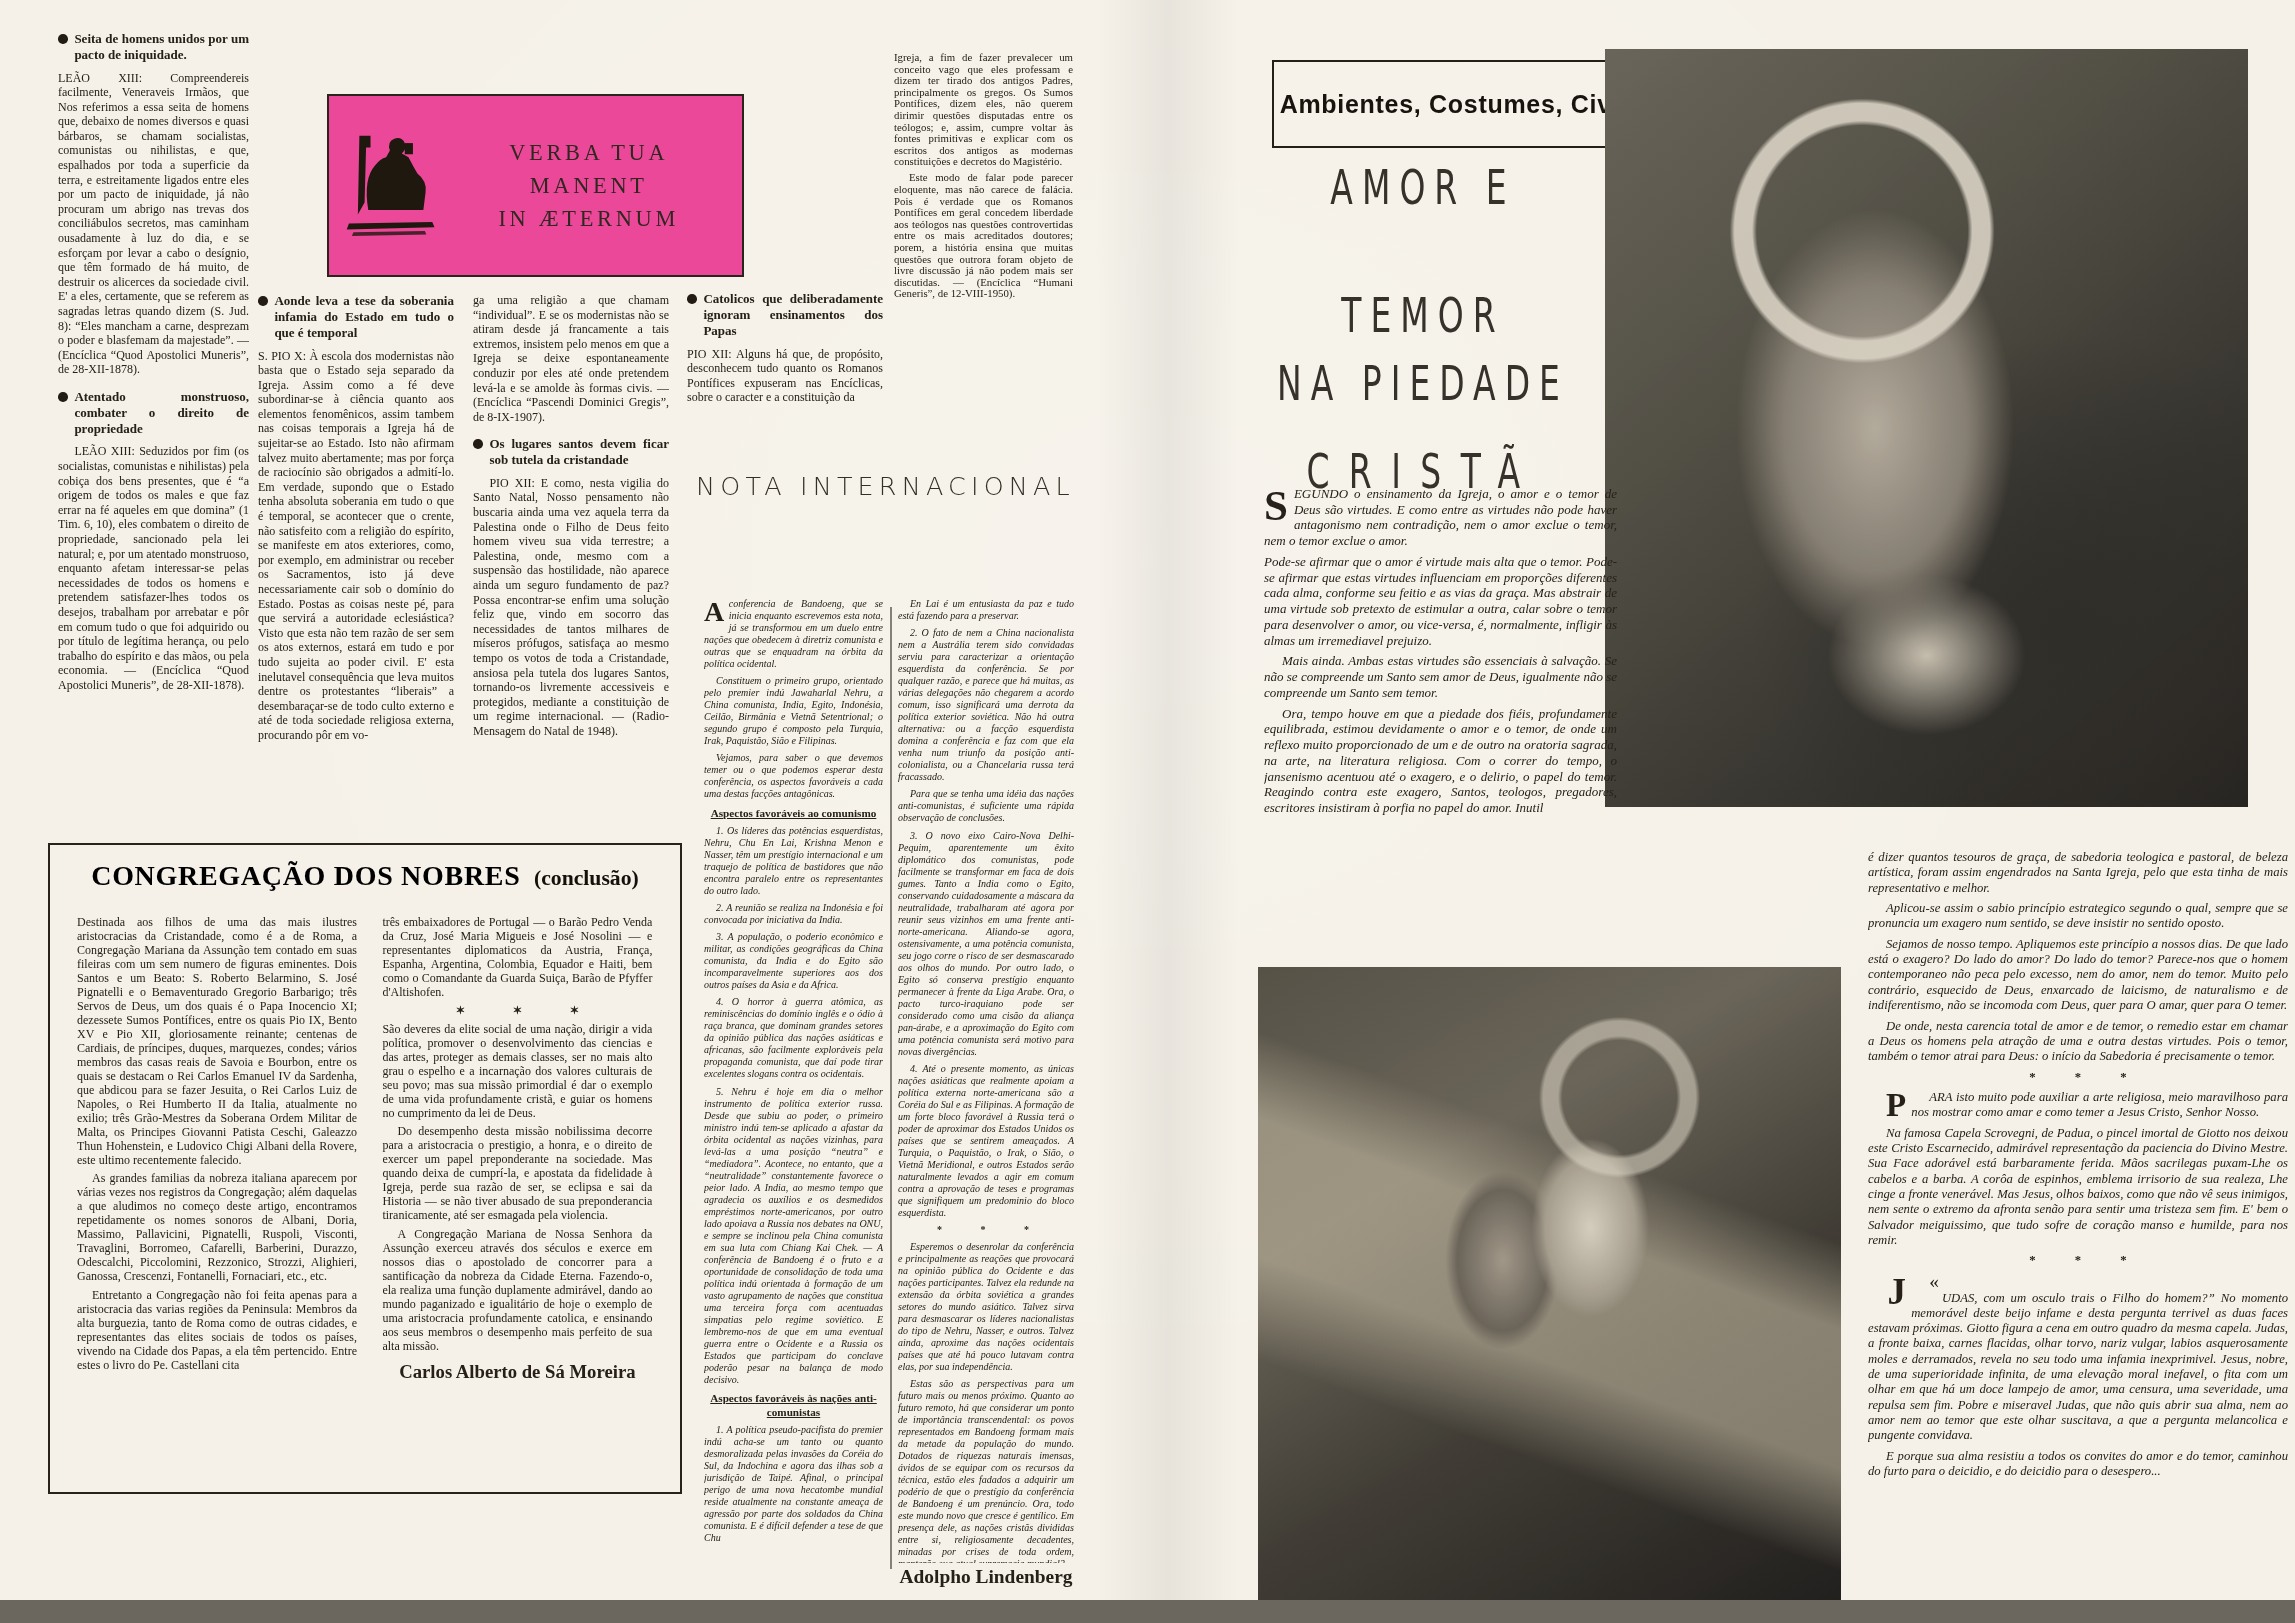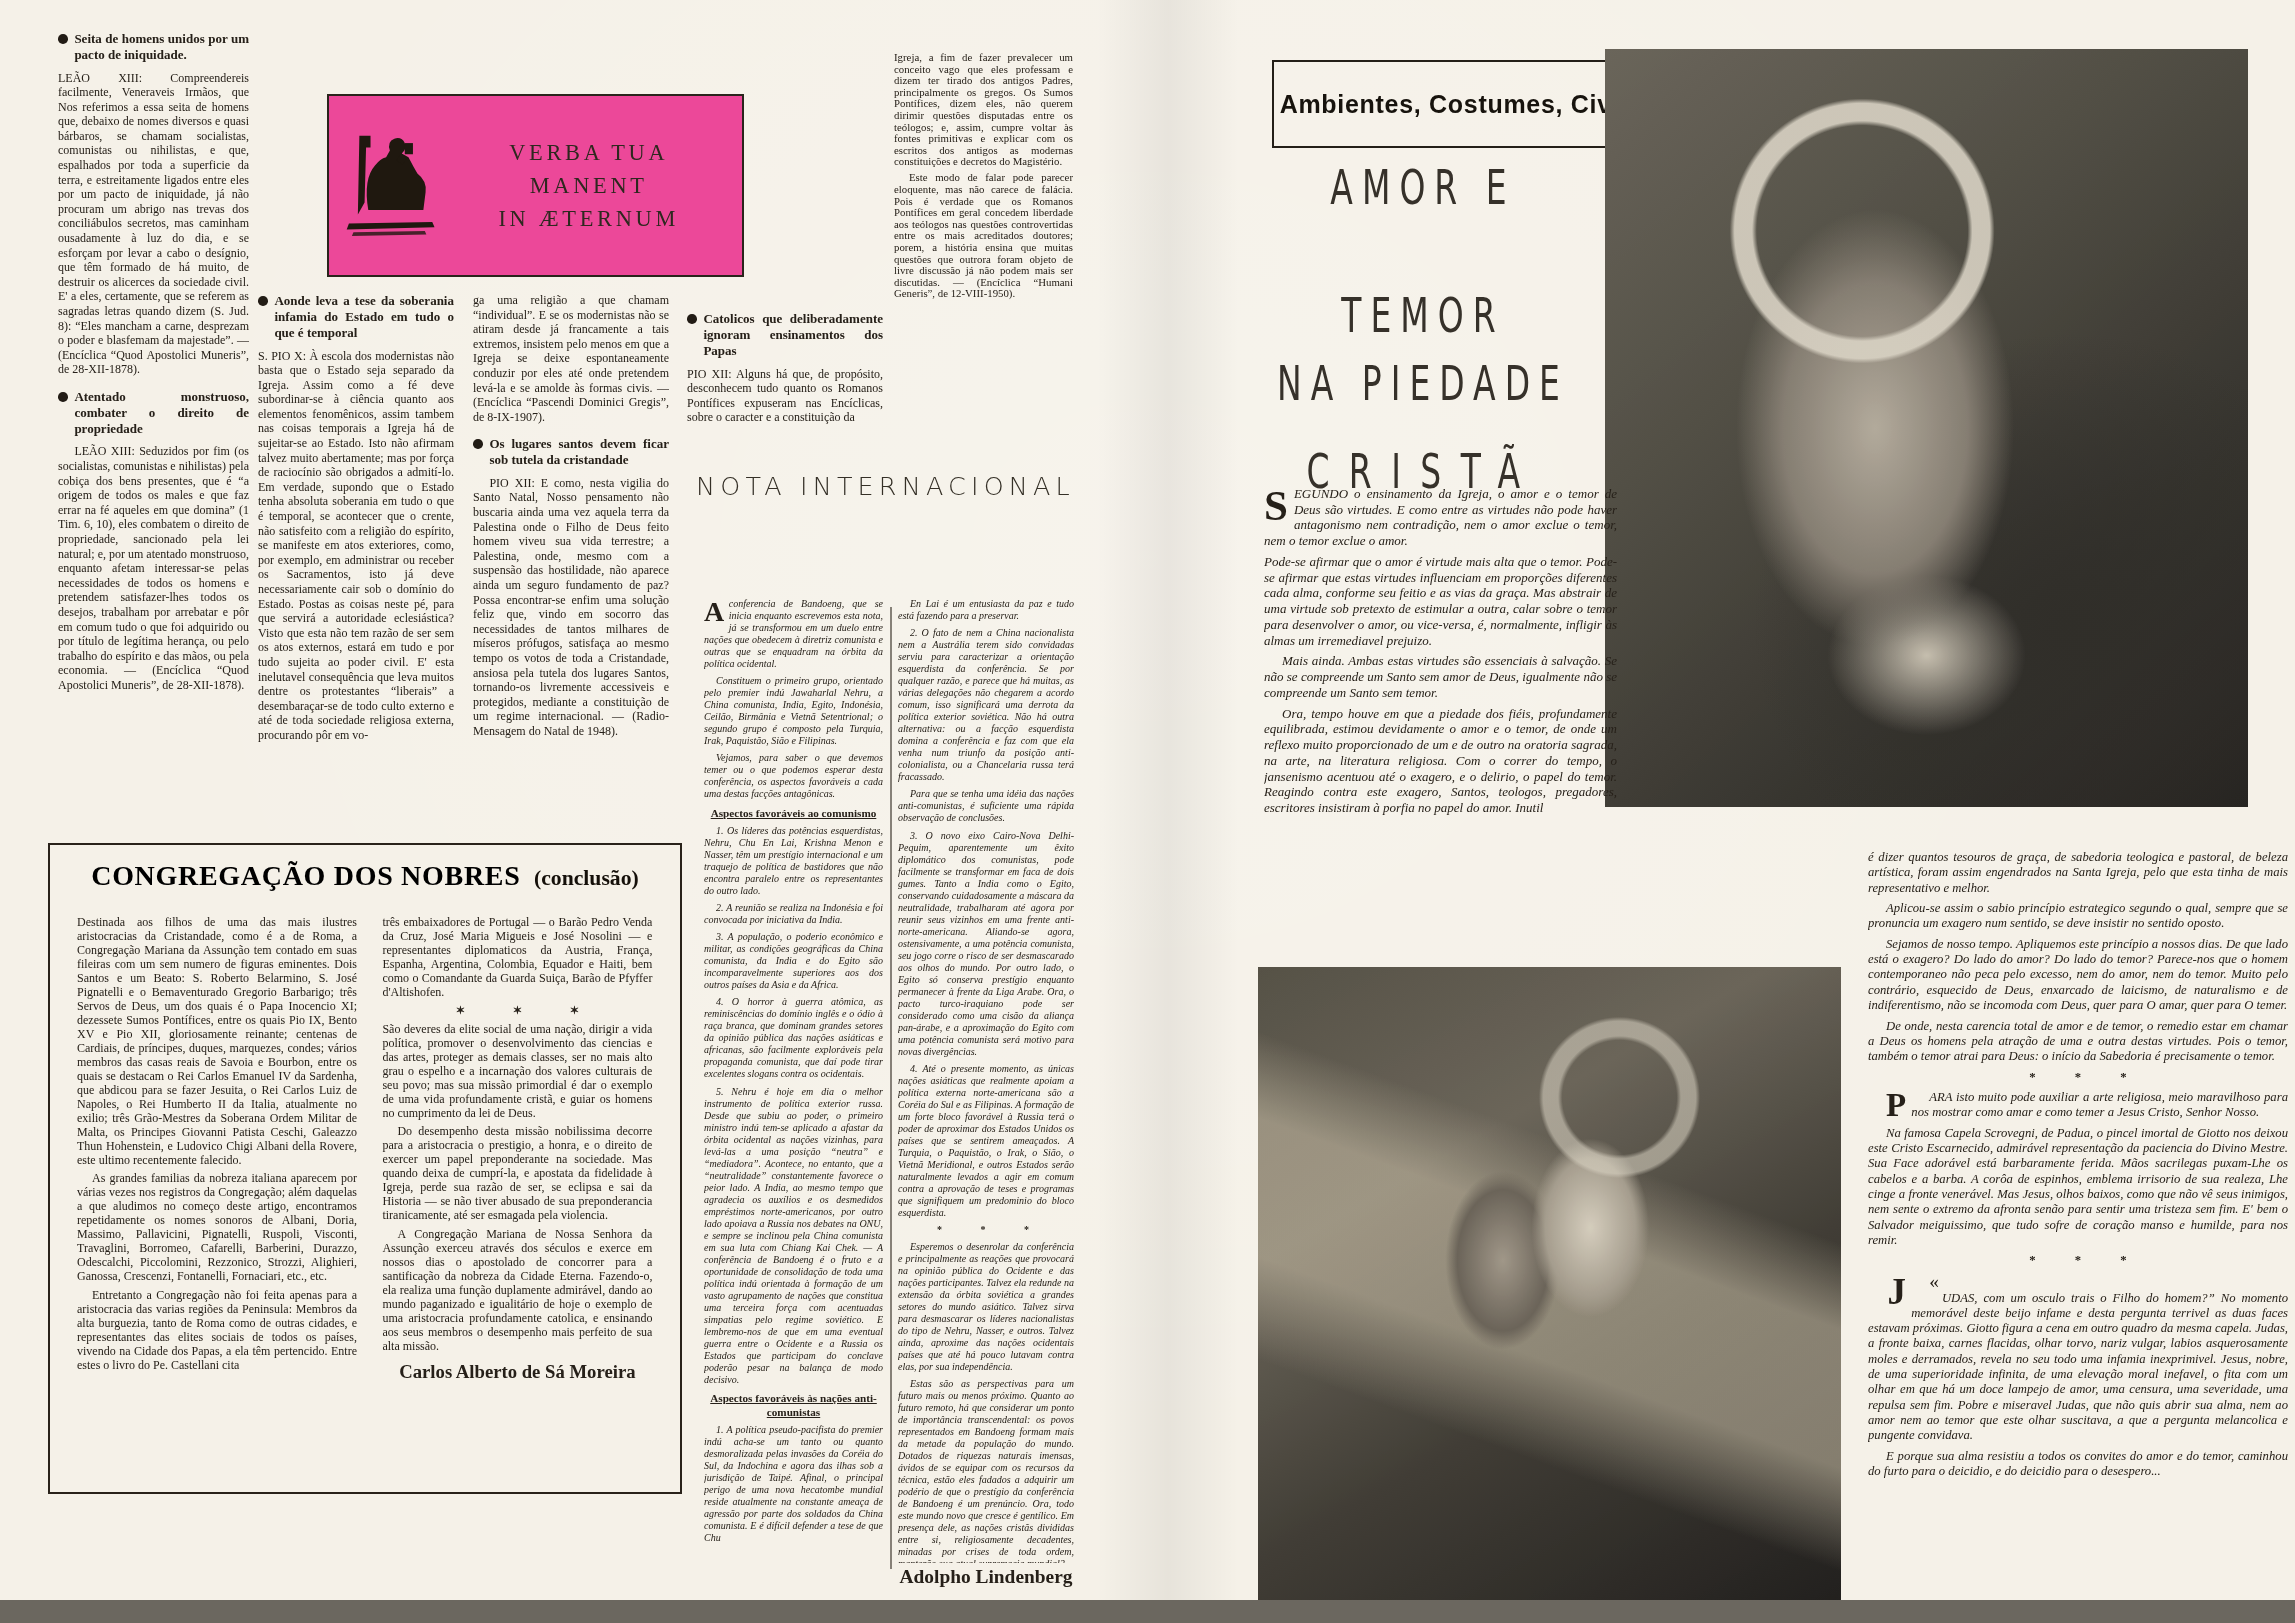--- a/index.html
+++ b/index.html
@@ -133,7 +133,7 @@
     <p>PIO XII: E como, nesta vigilia do Santo Natal, Nosso pensamento não buscaria ainda uma vez aquela terra da Palestina onde o Filho de Deus feito homem viveu sua vida terrestre; a Palestina, onde, mesmo com a suspensão das hostilidade, não aparece ainda um seguro fundamento de paz? Possa encontrar-se enfim uma solução feliz que, vindo em socorro das necessidades de tantos milhares de míseros prófugos, satisfaça ao mesmo tempo os votos de toda a Cristandade, ansiosa pela tutela dos lugares Santos, tornando-os livremente accessiveis e protegidos, mediante a constituição de um regime internacional. — (Radio-Mensagem do Natal de 1948).</p>
   </div>
 
-  <div class="abs body clip" style="left:687px;top:311px;width:196px;height:170px;">
+  <div class="abs body clip" style="left:687px;top:291px;width:196px;height:170px;">
     <div class="bh">
       <span class="bullet"></span>
       <span>Catolicos que deliberadamente ignoram ensinamentos dos Papas</span>

